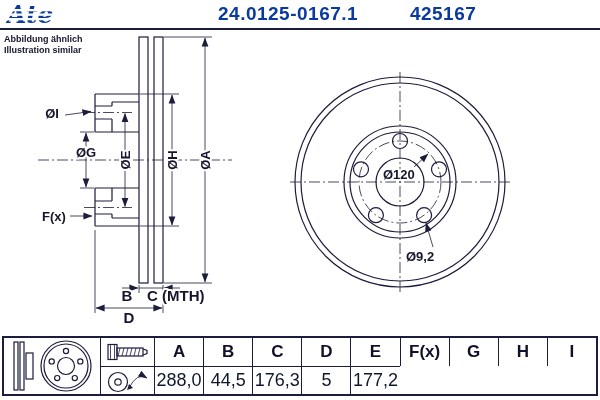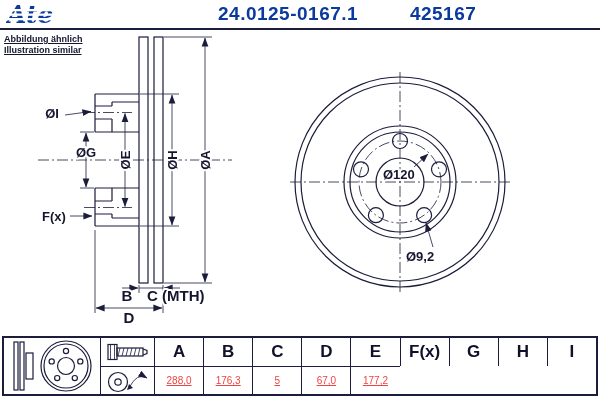--- a/index.html
+++ b/index.html
@@ -10,7 +10,7 @@
   .logo{position:absolute;top:2px;left:6px;}
   .partnos{position:absolute;top:3px;left:218px;font-size:19px;font-weight:bold;color:var(--accent);letter-spacing:.5px;white-space:nowrap;}
   .partnos .cat{margin-left:46px;}
-  .notes{position:absolute;top:34px;left:4px;font-size:9px;font-weight:bold;line-height:11px;color:#15152e;z-index:3;text-decoration:underline;}
+  .notes{position:absolute;top:34px;left:4px;font-size:9px;font-weight:bold;line-height:11px;color:#15152e;z-index:3;}
   svg.drawing{position:absolute;top:30px;left:0;z-index:1;}
 
   

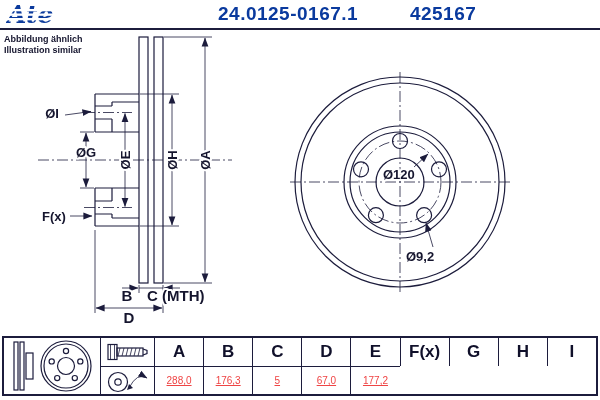--- a/index.html
+++ b/index.html
@@ -30,7 +30,7 @@
   .r1{border-top:none;}
   .c1{border-left:none;border-top:none;}
   .head{font-size:17px;font-weight:bold;color:#10102a;}
-  .val{font-size:10px;color:#ef4444;text-decoration:underline;}
+  .val{font-size:18px;color:#0f172a;}
 </style>
 </head>
 <body>

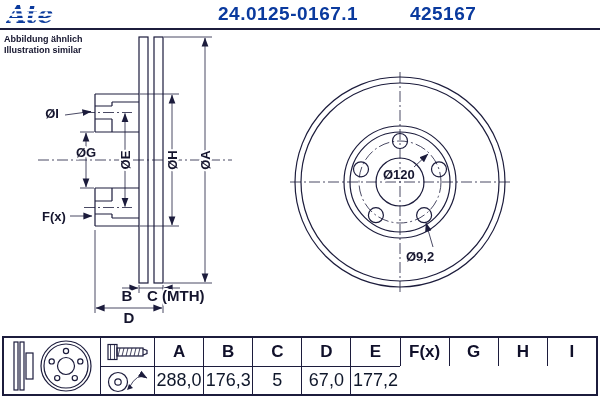--- a/index.html
+++ b/index.html
@@ -179,6 +179,7 @@
     </div>
 
     <div class="cell val">288,0</div>
+    <div class="cell val">44,5</div>
     <div class="cell val">176,3</div>
     <div class="cell val">5</div>
     <div class="cell val">67,0</div>

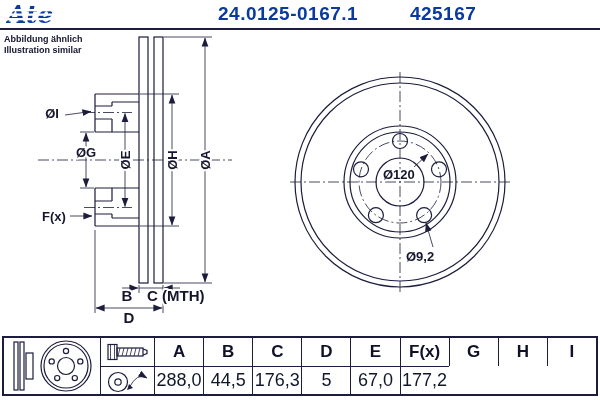--- a/index.html
+++ b/index.html
@@ -182,7 +182,6 @@
     <div class="cell val">44,5</div>
     <div class="cell val">176,3</div>
     <div class="cell val">5</div>
-    <div class="cell val">67,0</div>
     <div class="cell val">177,2</div>
   </div>
 

